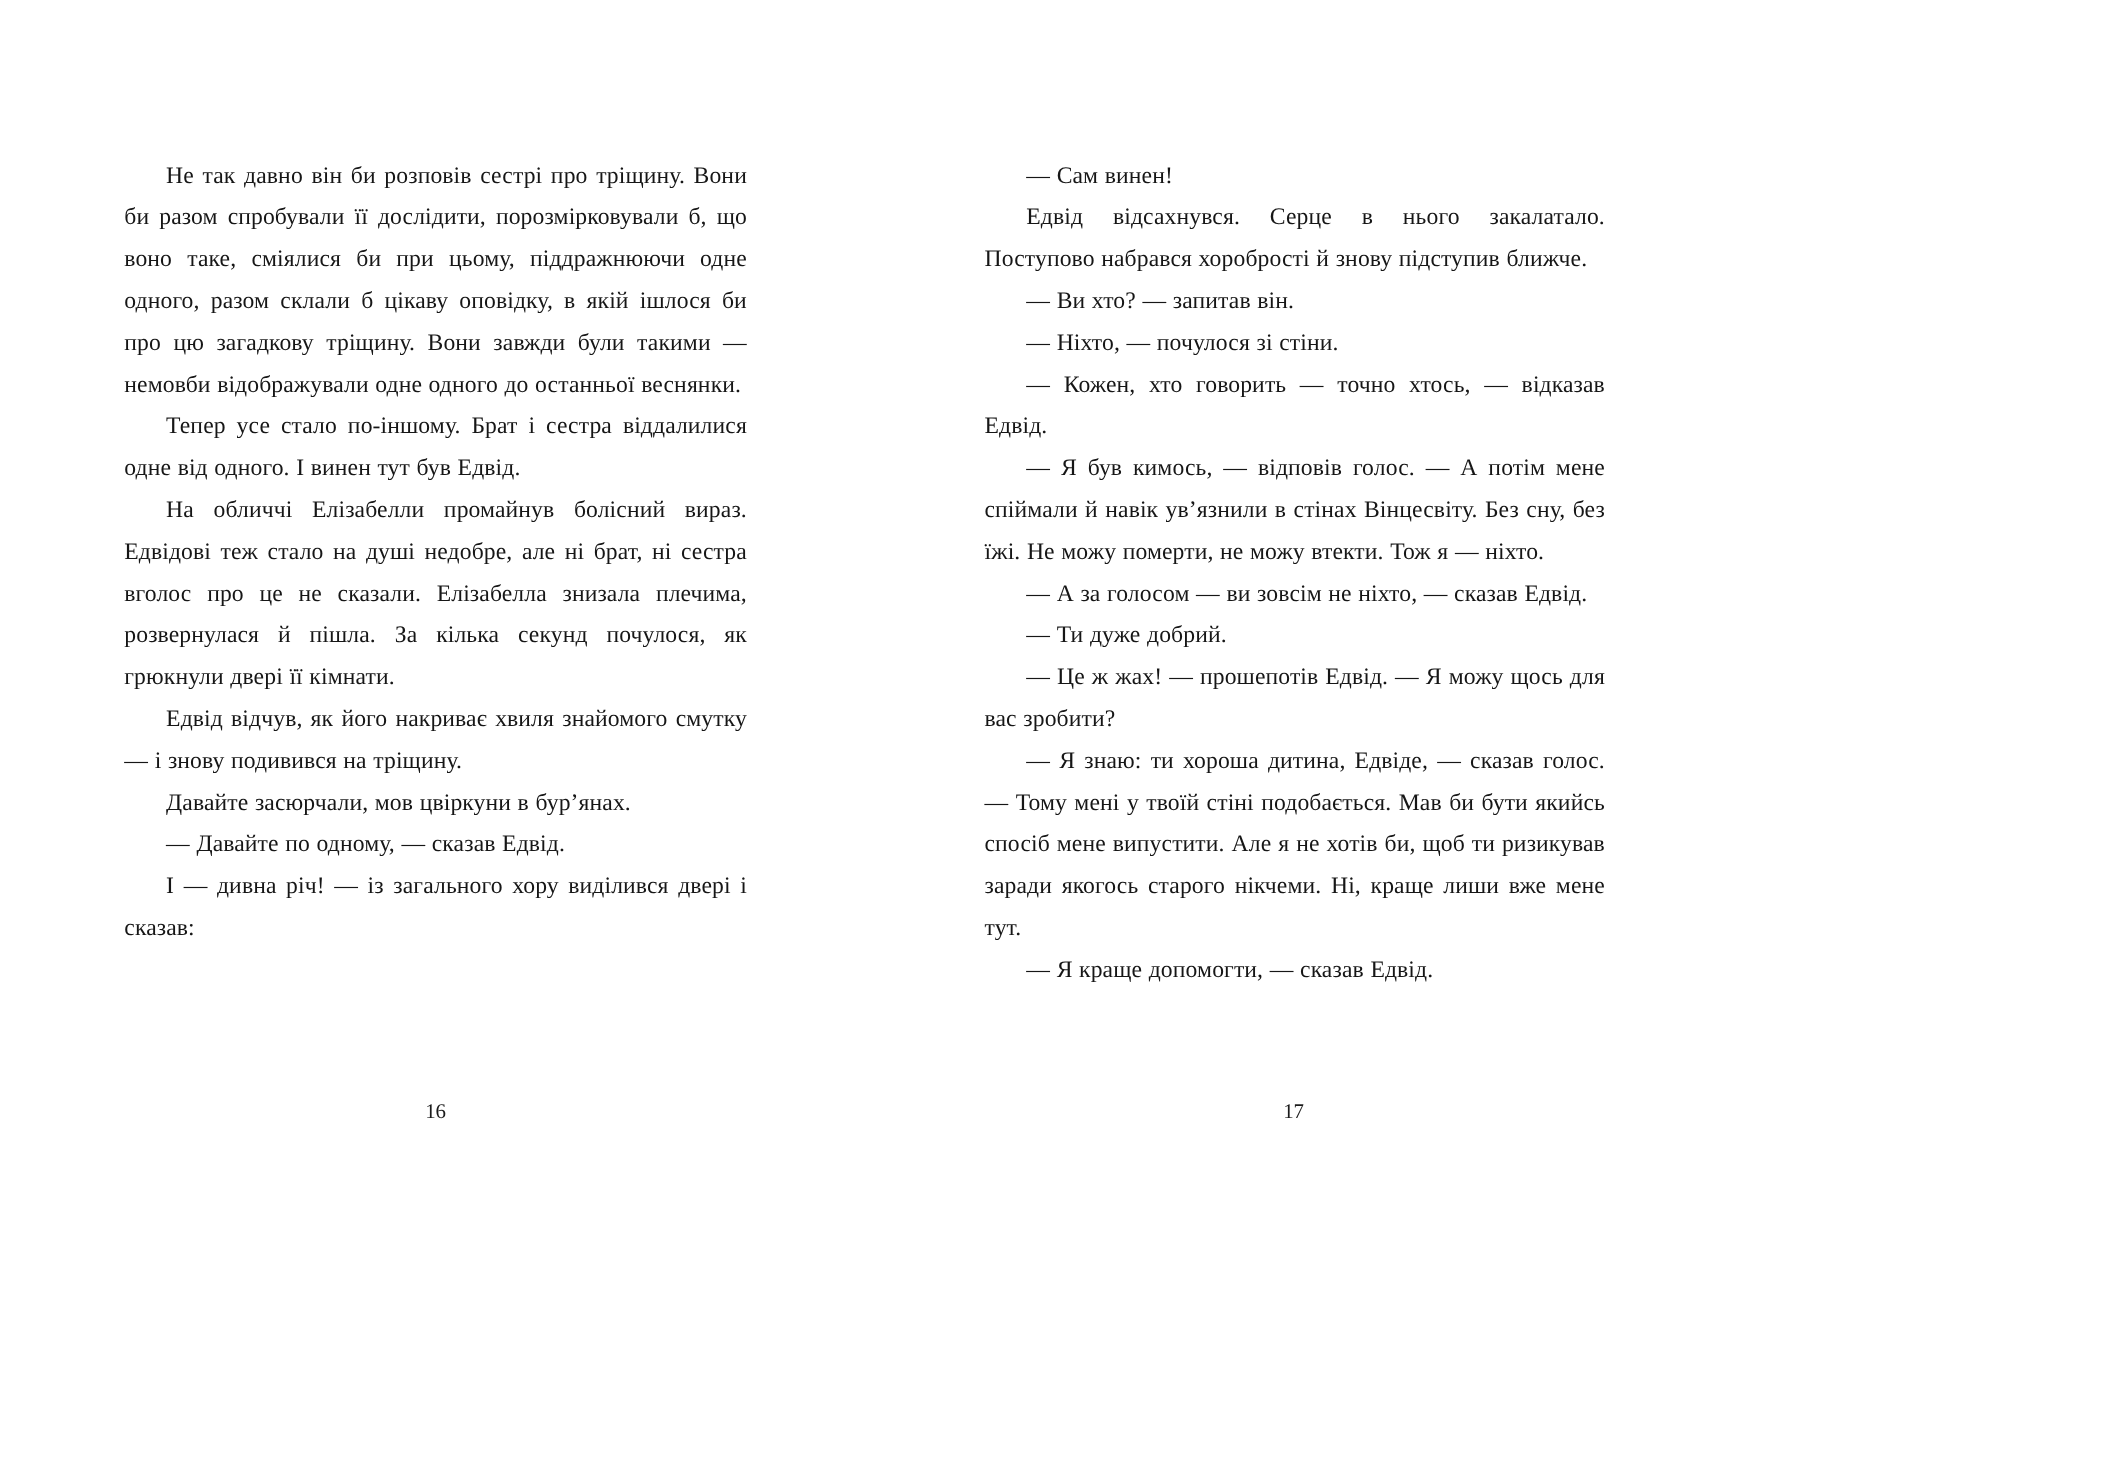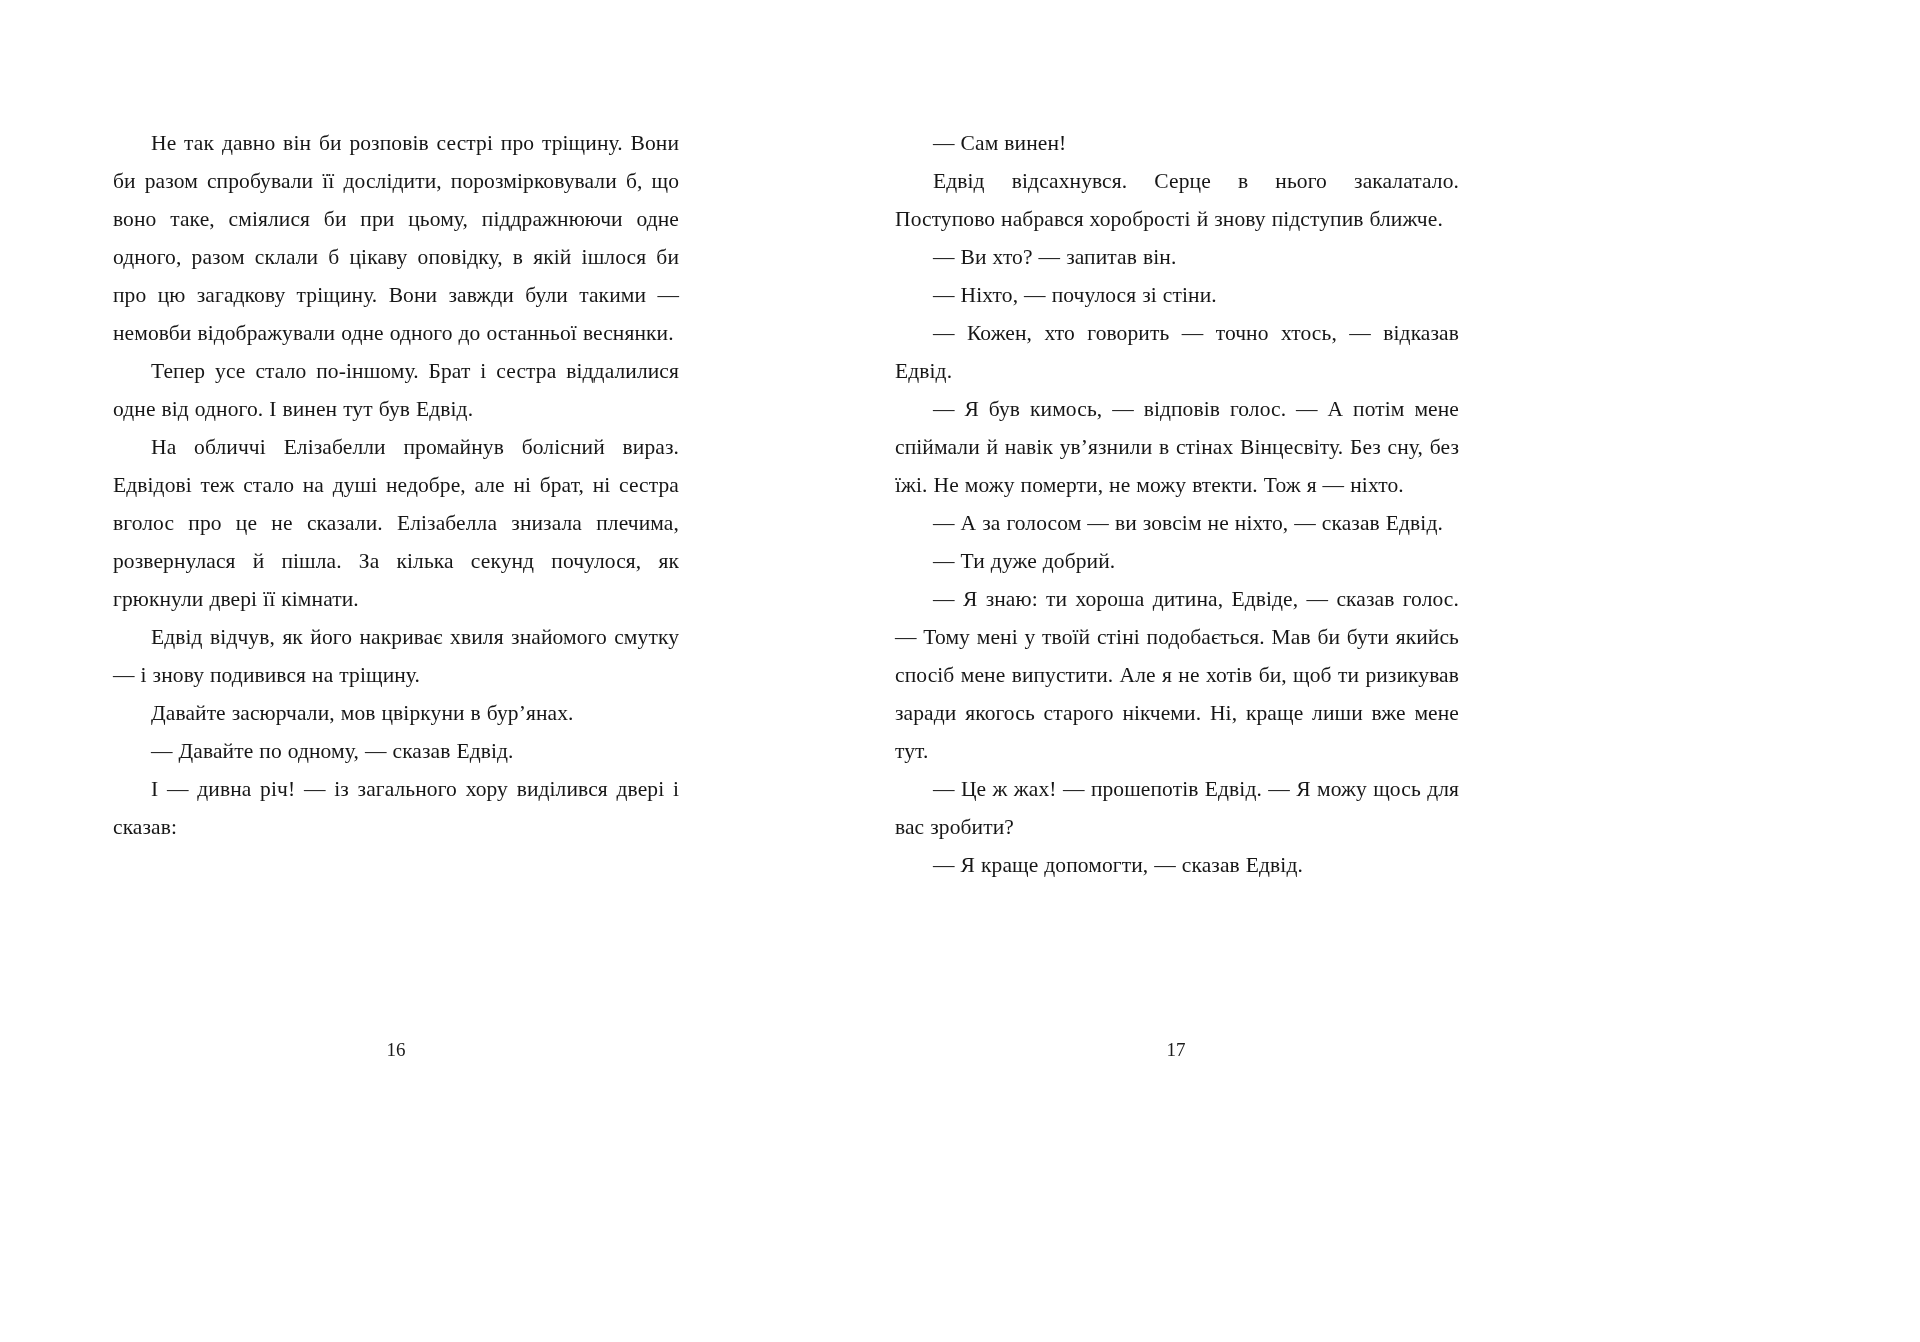--- a/index.html
+++ b/index.html
@@ -22,7 +22,7 @@
   }
   .page-body {
     position: absolute;
-    top: 124px;
+    top: 140px;
   }
   .page-body--left {
     left: 113px;

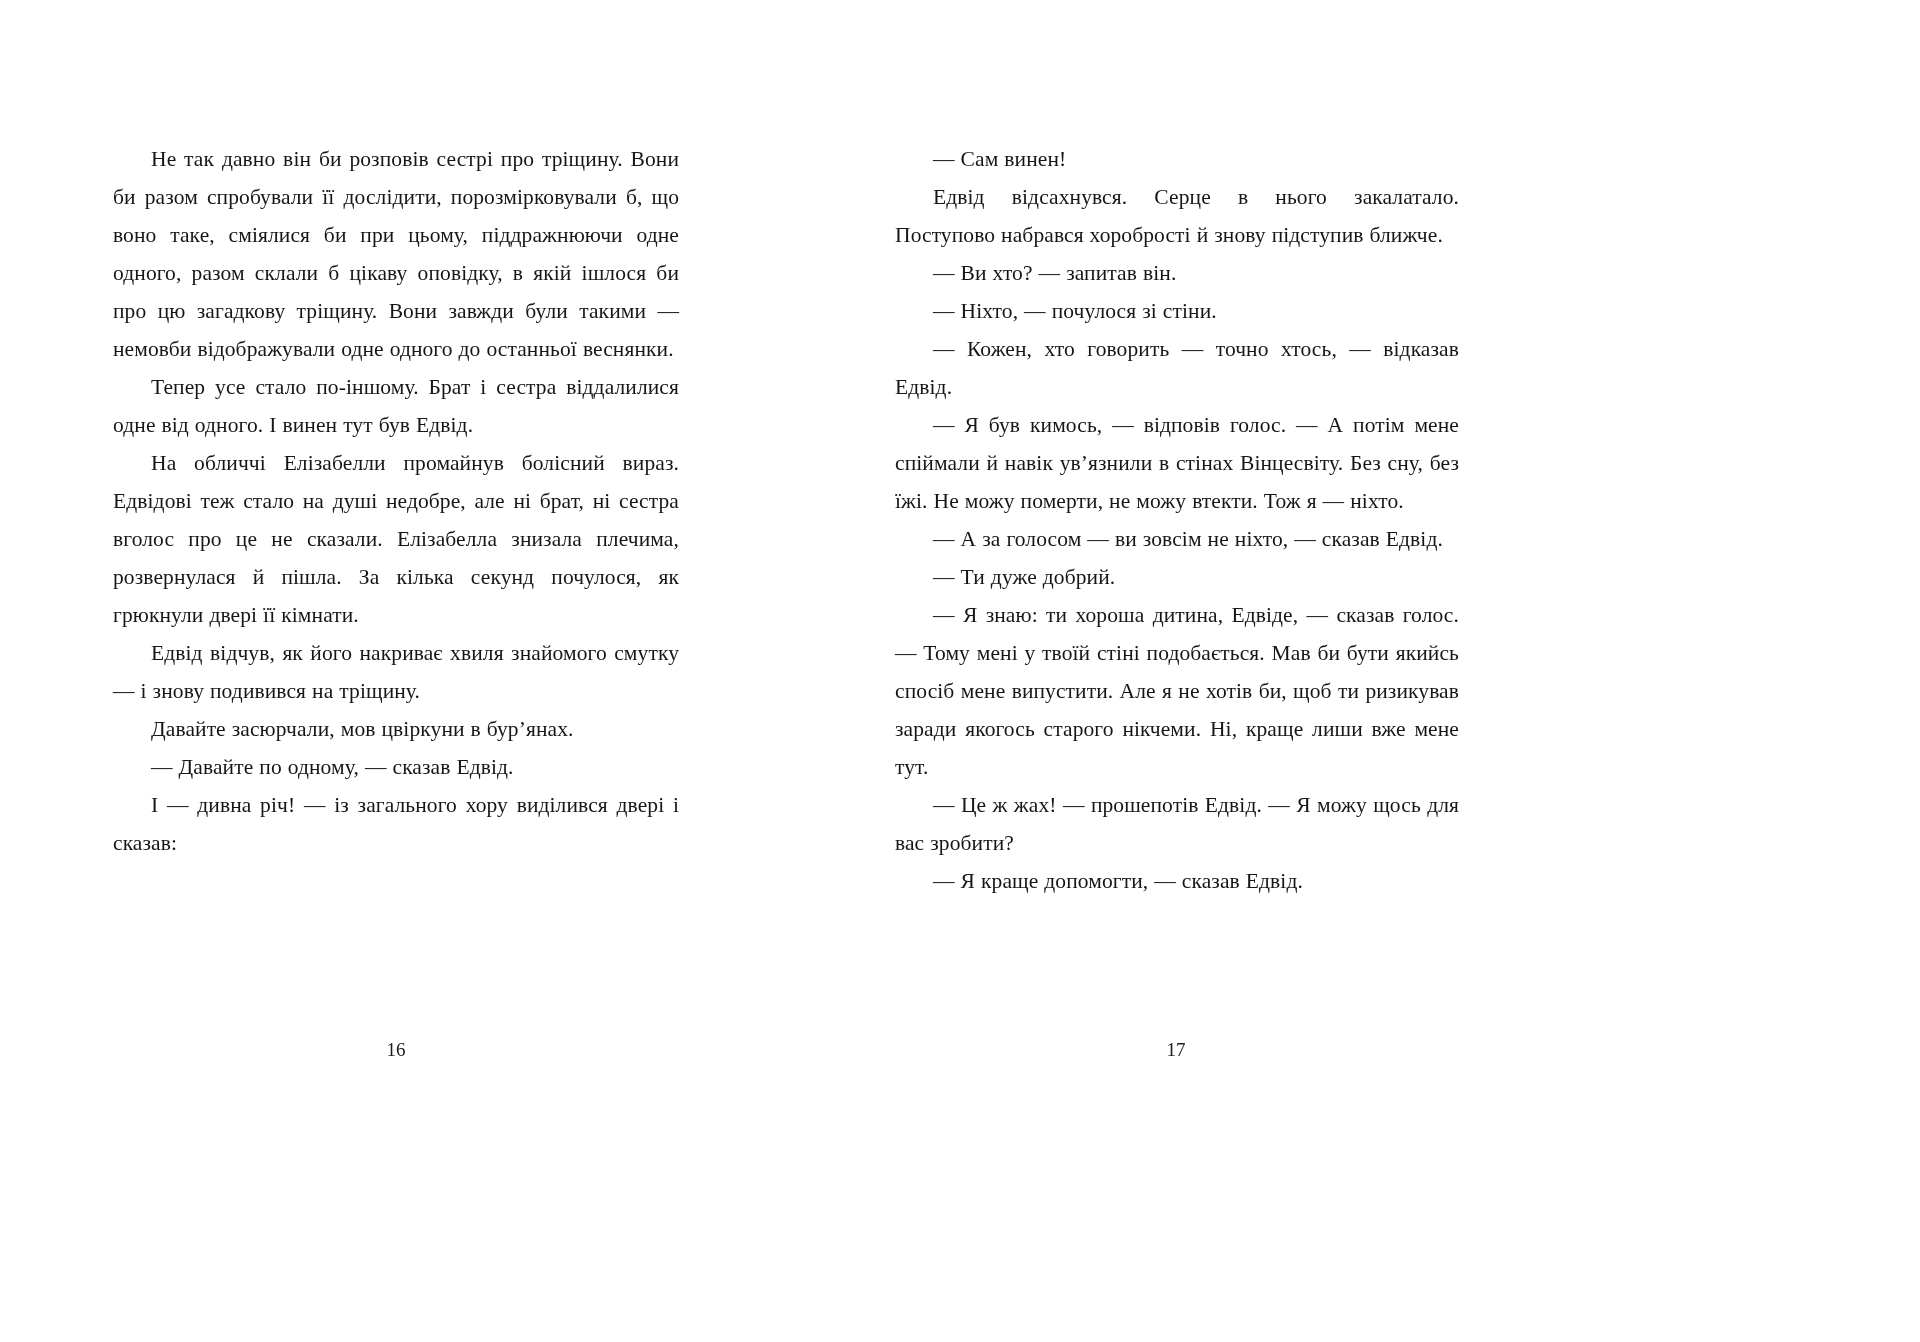--- a/index.html
+++ b/index.html
@@ -78,8 +78,8 @@
     <p class="para">— Я був кимось, — відповів голос. — А потім мене спіймали й навік ув’язнили в стінах Вінцесвіту. Без сну, без їжі. Не можу померти, не можу втекти. Тож я — ніхто.</p>
     <p class="para">— А за голосом — ви зовсім не ніхто, — сказав Едвід.</p>
     <p class="para">— Ти дуже добрий.</p>
+    <p class="para">— Це ж жах! — прошепотів Едвід. — Я можу щось для вас зробити?</p>
     <p class="para">— Я знаю: ти хороша дитина, Едвіде, — сказав голос. — Тому мені у твоїй стіні подобається. Мав би бути якийсь спосіб мене випустити. Але я не хотів би, щоб ти ризикував заради якогось старого нікчеми. Ні, краще лиши вже мене тут.</p>
-    <p class="para">— Це ж жах! — прошепотів Едвід. — Я можу щось для вас зробити?</p>
     <p class="para">— Я краще допомогти, — сказав Едвід.</p>
   </div>
   <div class="folio folio--right">17</div>

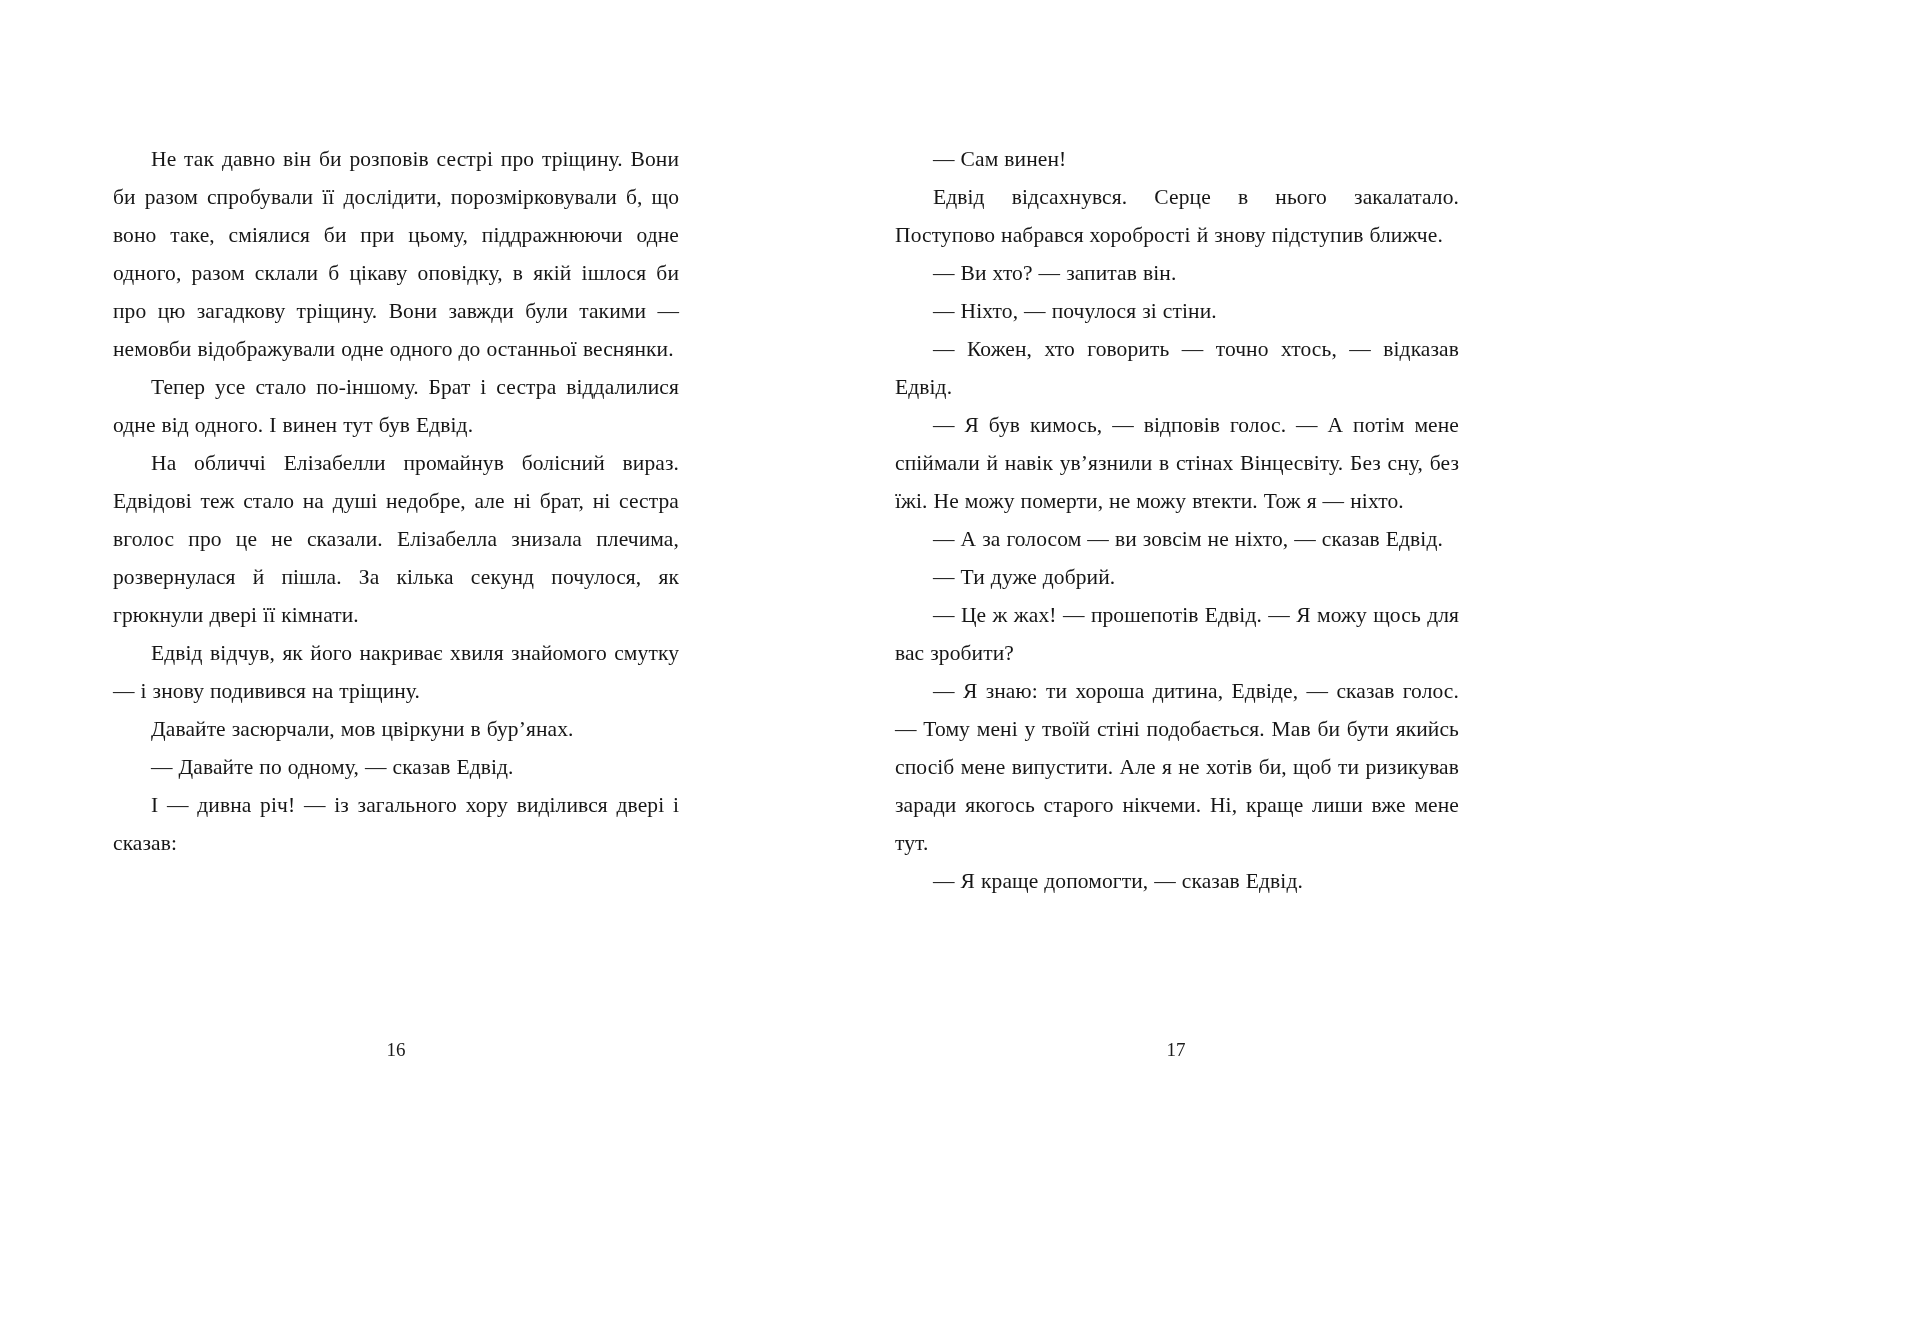--- a/index.html
+++ b/index.html
@@ -48,7 +48,6 @@
     font-size: 19px;
     text-align: center;
     color: #1b1b1b;
-    margin-top: 39px;
   }
   .folio--left { left: 336px; }
   .folio--right { left: 1116px; }

